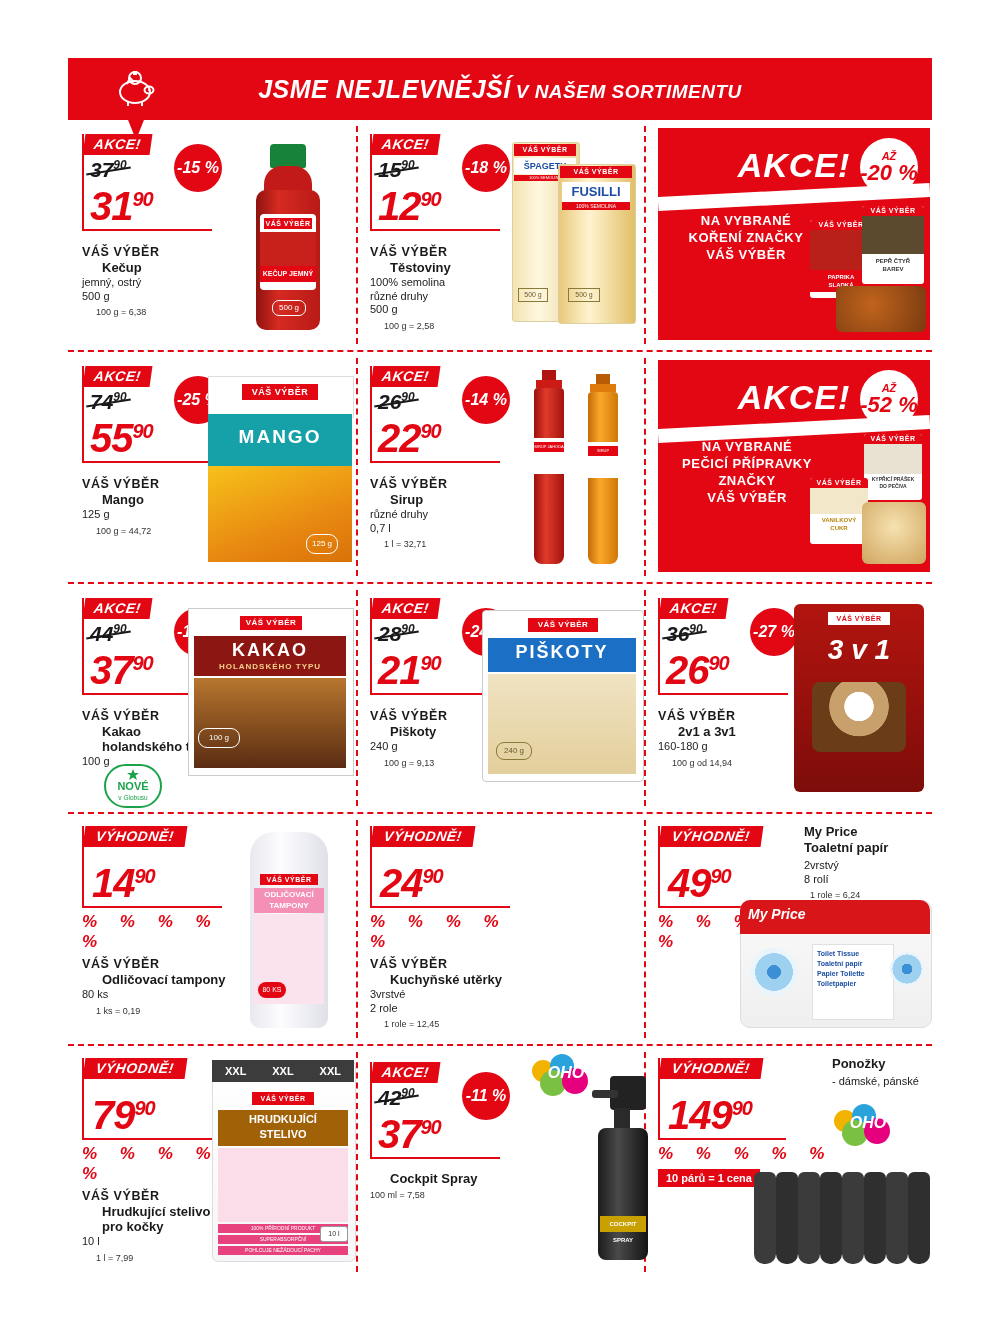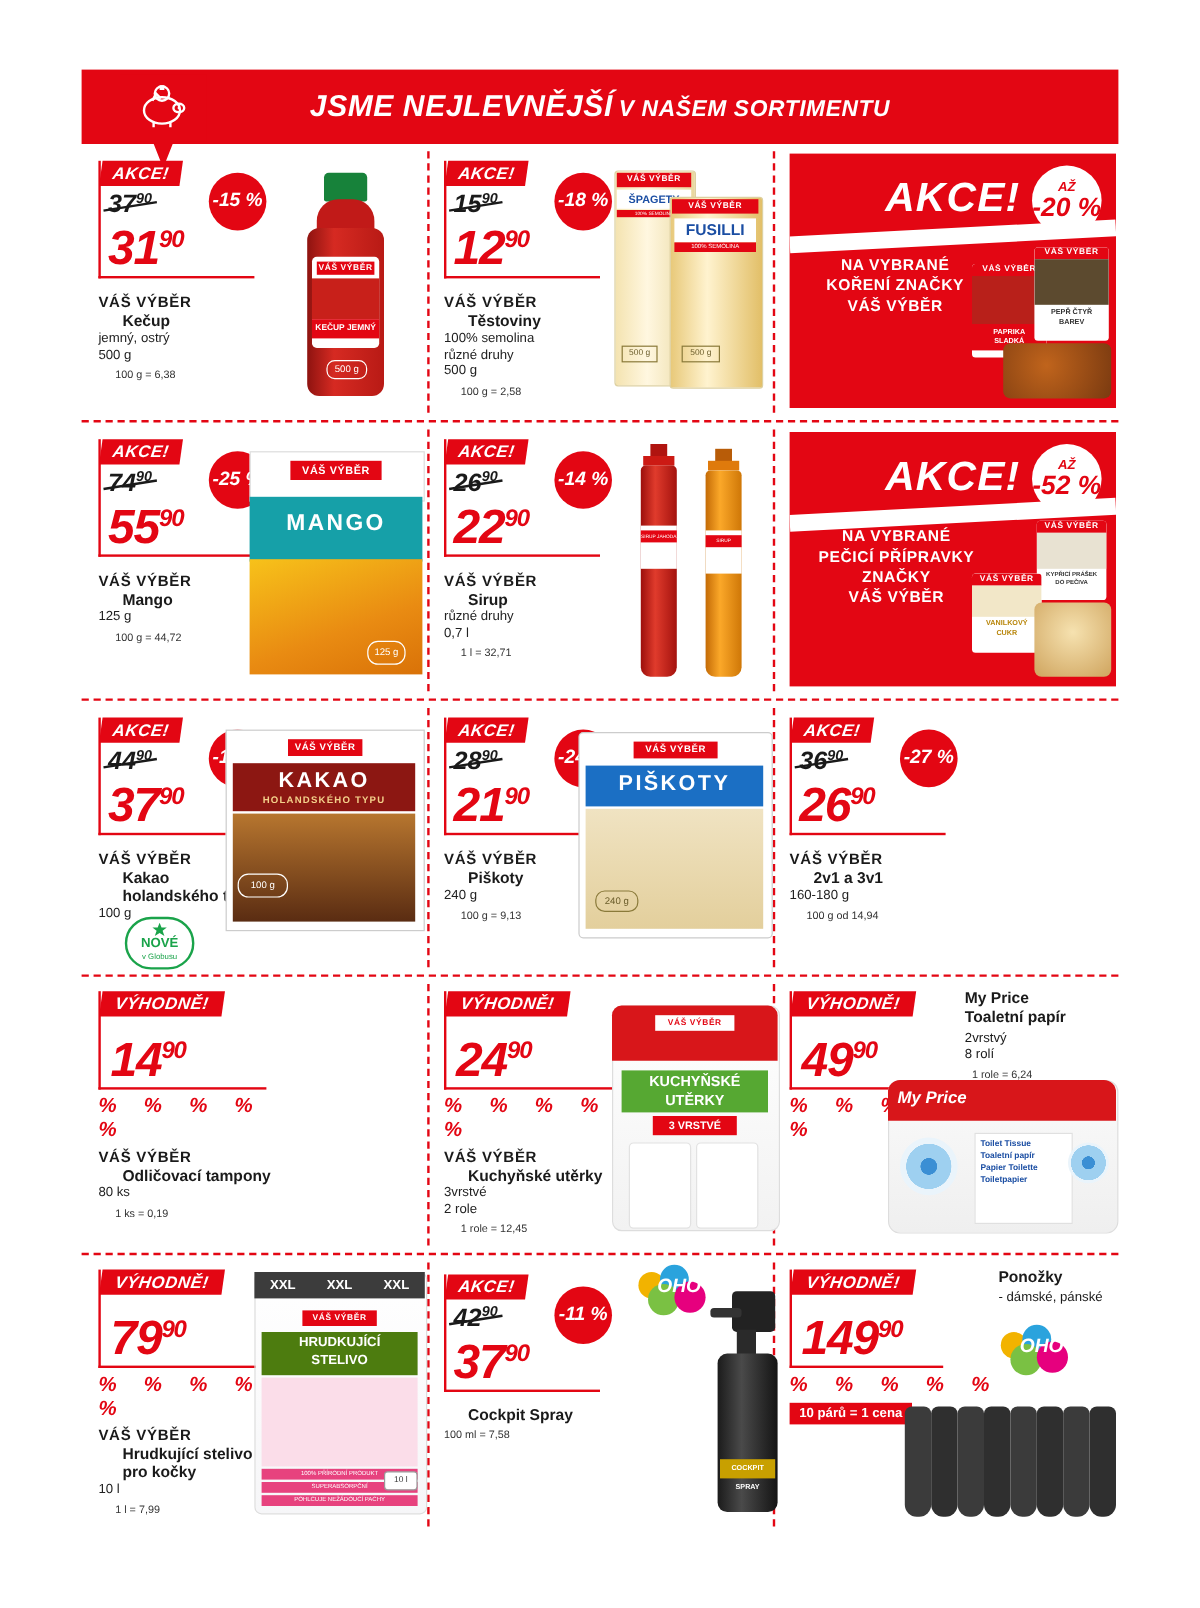--- a/index.html
+++ b/index.html
@@ -418,6 +418,12 @@
           <div class="pdesc" style="white-space:pre-line;">160-180 g</div>
           <div class="unit">100 g od 14,94</div>
         </div>
+        <div class="art" style="left:150px;top:20px;width:130px;height:192px;">
+          <div style="position:absolute;left:0;top:0;width:130px;height:188px;background:linear-gradient(180deg,#b3140f,#7d0d0a);border-radius:6px;"></div>
+          <div class="vv-band" style="position:absolute;left:34px;top:8px;width:62px;height:13px;line-height:13px;background:#fff;color:#e30613;">VÁŠ VÝBĚR</div>
+          <div style="position:absolute;left:0;top:30px;width:130px;text-align:center;color:#fff;font-weight:bold;font-style:italic;font-size:28px;">3 v 1</div>
+          <div style="position:absolute;left:18px;top:78px;width:94px;height:70px;background:radial-gradient(circle at 50% 35%,#fff 0 22%,#c8a06c 23% 45%,#6a3c18 46%);border-radius:8px;"></div>
+        </div>
       </div>
     </div>
 

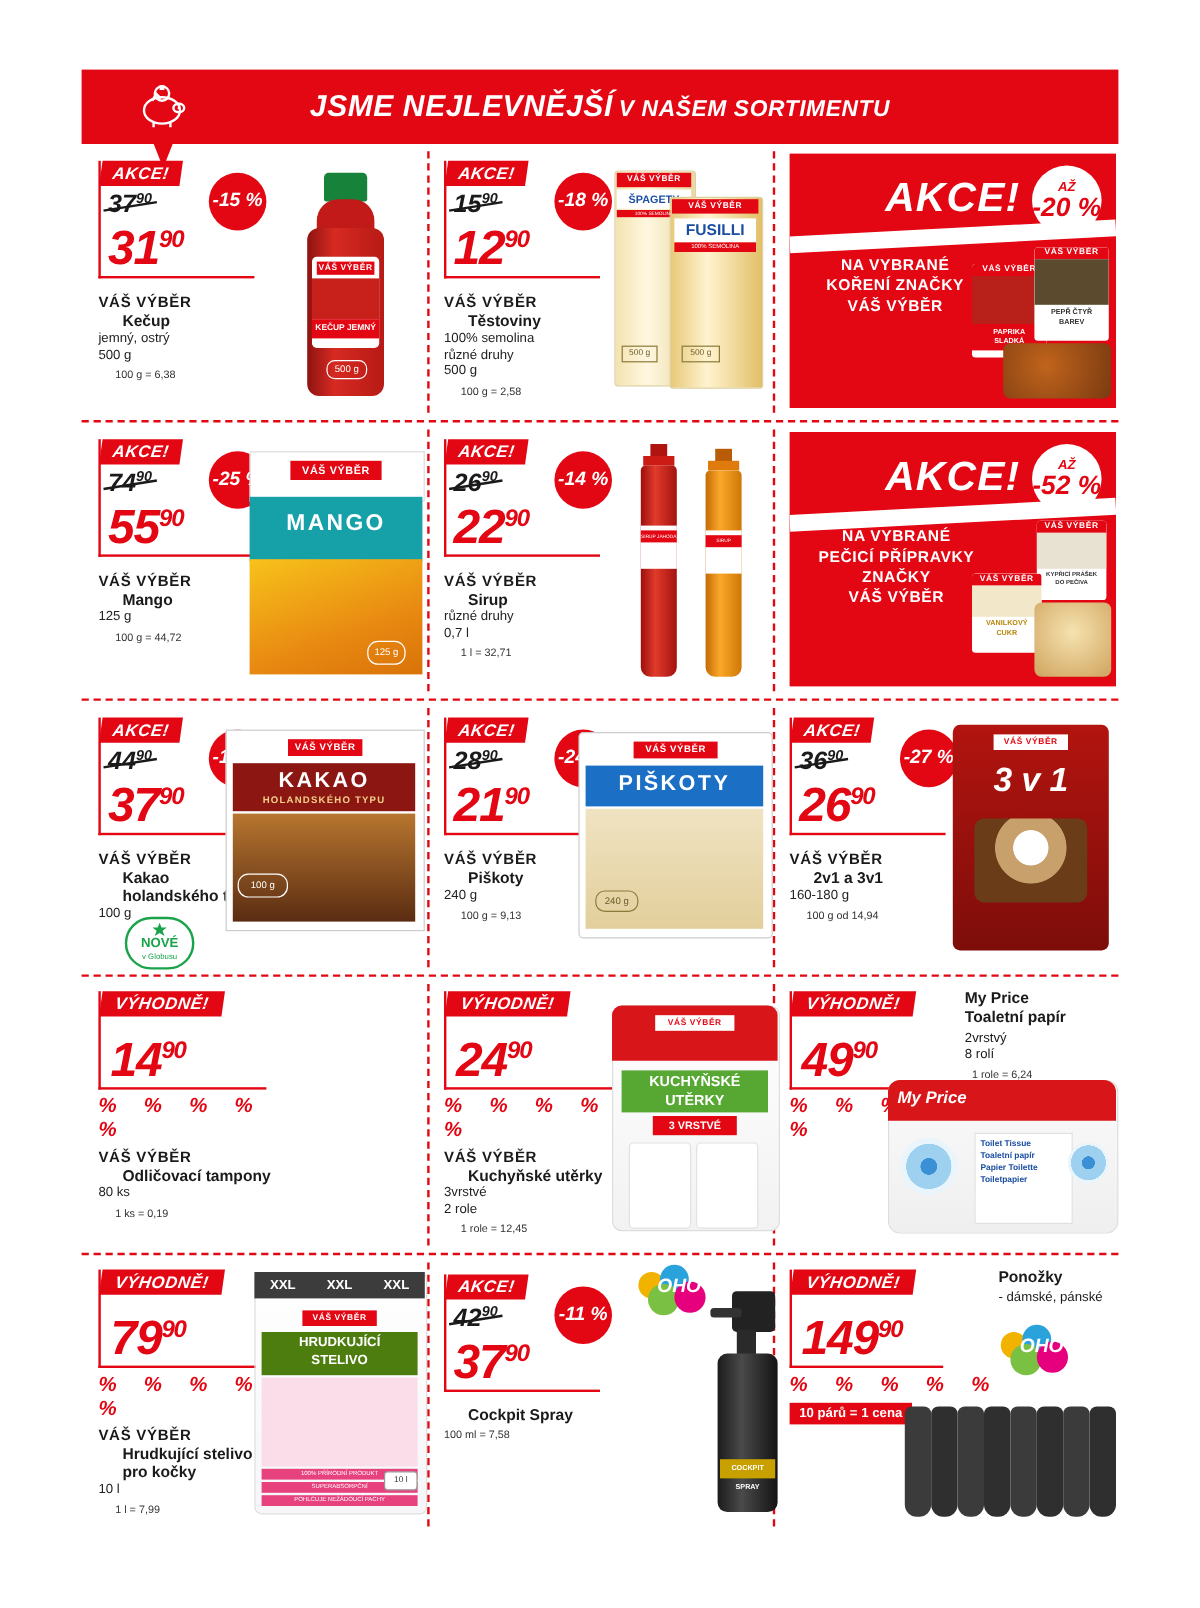--- a/index.html
+++ b/index.html
@@ -445,6 +445,14 @@
           <div class="pdesc" style="white-space:pre-line;">80 ks</div>
           <div class="unit">1 ks = 0,19</div>
         </div>
+        <div class="art" style="left:168px;top:18px;width:110px;height:198px;">
+          <div style="position:absolute;left:14px;top:0;width:78px;height:196px;background:linear-gradient(90deg,#e8e8ee,#fdfdff 40%,#dfe0e8);border-radius:24px 24px 10px 10px;"></div>
+          <div class="vv-band" style="position:absolute;left:24px;top:42px;width:58px;height:11px;line-height:11px;">VÁŠ VÝBĚR</div>
+          <div style="position:absolute;left:18px;top:56px;width:70px;height:24px;background:#f48fb6;color:#fff;font-size:8px;font-weight:bold;text-align:center;white-space:pre-line;line-height:11px;padding-top:1px;">ODLIČOVACÍ
+TAMPONY</div>
+          <div style="position:absolute;left:18px;top:82px;width:70px;height:90px;background:#fbe3ee;"></div>
+          <div style="position:absolute;left:22px;top:150px;width:28px;height:16px;border-radius:8px;background:#e30613;color:#fff;font-size:7px;text-align:center;line-height:16px;">80 KS</div>
+        </div>
       </div>
 
       <div class="cell" style="left:288px;width:288px;">

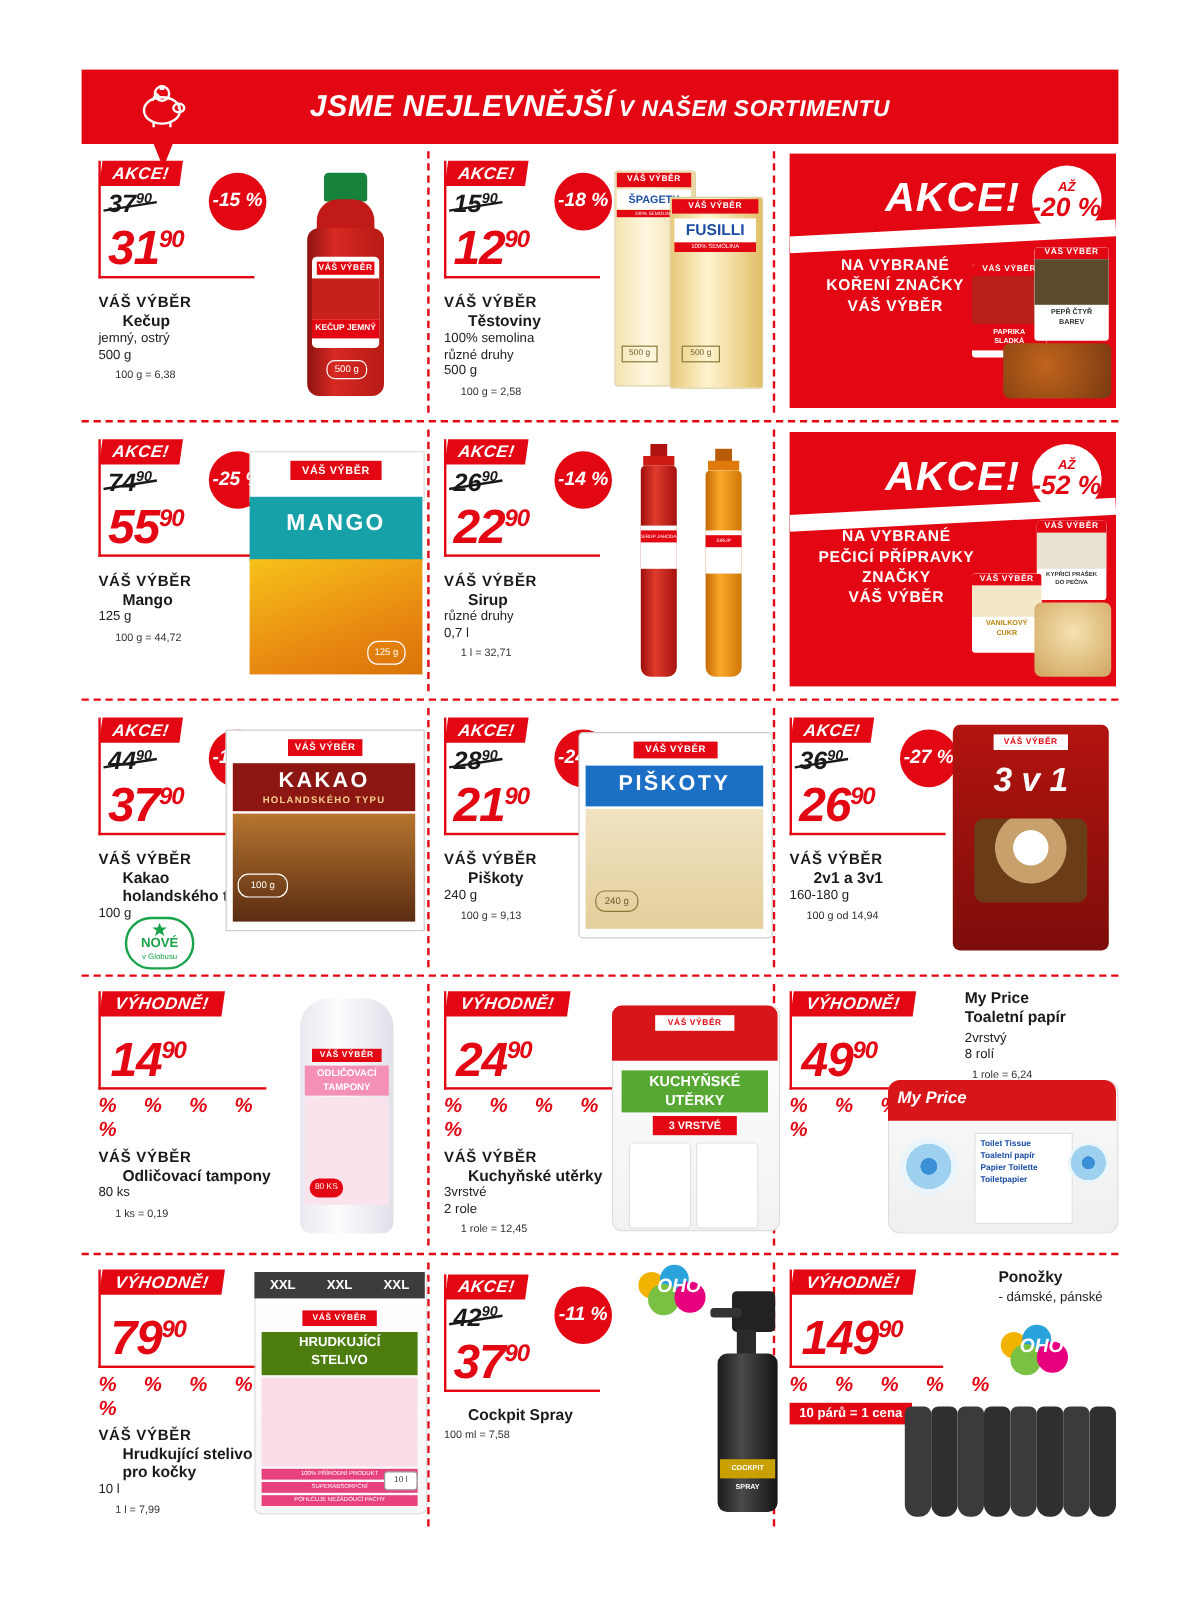--- a/index.html
+++ b/index.html
@@ -470,16 +470,6 @@
 2 role</div>
           <div class="unit">1 role = 12,45</div>
         </div>
-        <div class="art" style="left:154px;top:24px;width:140px;height:190px;">
-          <div style="position:absolute;left:0;top:0;width:138px;height:186px;background:linear-gradient(180deg,#fff,#f2f2f2);border:1px solid #ddd;border-radius:8px;"></div>
-          <div style="position:absolute;left:0;top:0;width:138px;height:46px;background:#d8161a;border-radius:8px 8px 0 0;"></div>
-          <div class="vv-band" style="position:absolute;left:36px;top:8px;width:66px;height:13px;line-height:13px;background:#fff;color:#e30613;">VÁŠ VÝBĚR</div>
-          <div style="position:absolute;left:8px;top:54px;width:122px;height:34px;background:#56a832;color:#fff;font-weight:bold;font-size:12px;text-align:center;white-space:pre-line;line-height:16px;padding-top:1px;">KUCHYŇSKÉ
-UTĚRKY</div>
-          <div style="position:absolute;left:34px;top:92px;width:70px;height:16px;background:#e30613;color:#fff;font-weight:bold;font-size:9px;text-align:center;line-height:16px;">3 VRSTVÉ</div>
-          <div style="position:absolute;left:14px;top:114px;width:50px;height:70px;background:#fff;border:1px solid #e2e2e2;border-radius:4px;"></div>
-          <div style="position:absolute;left:70px;top:114px;width:50px;height:70px;background:#fff;border:1px solid #e2e2e2;border-radius:4px;"></div>
-        </div>
       </div>
 
       <div class="cell" style="left:576px;width:288px;">

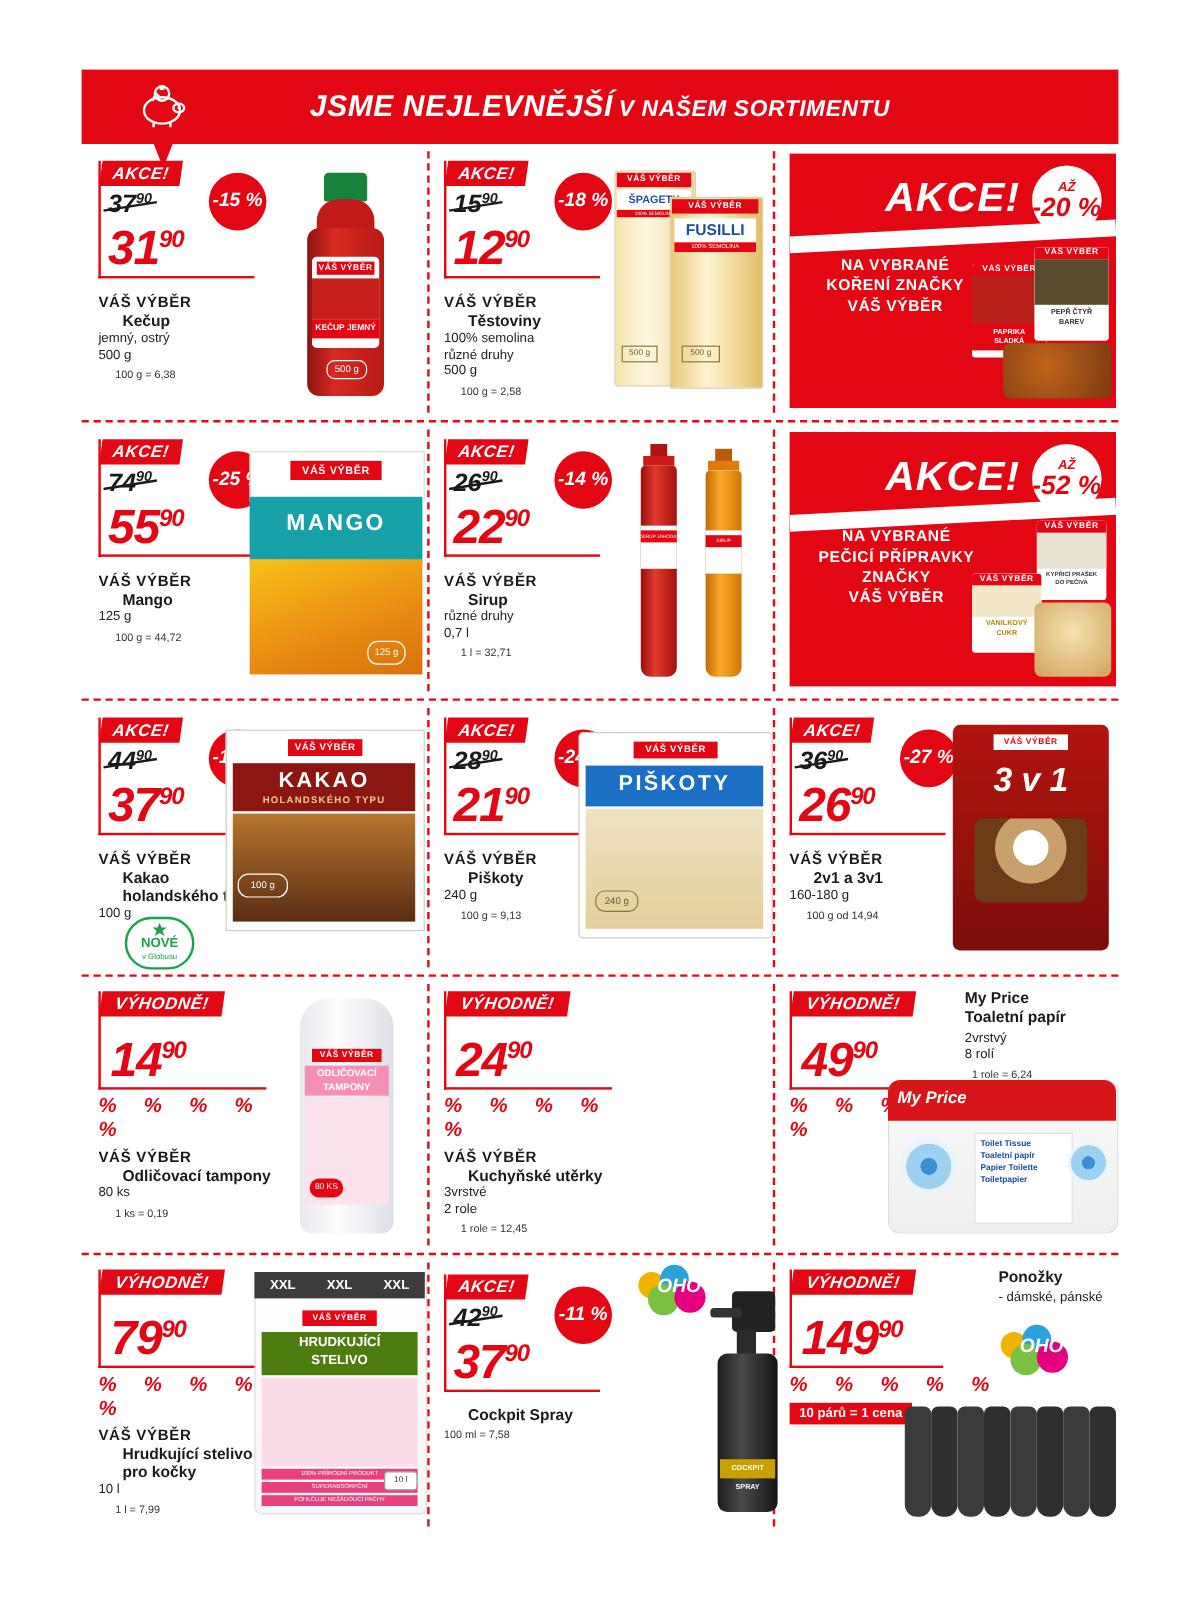--- a/index.html
+++ b/index.html
@@ -528,7 +528,7 @@
             <span>XXL</span>
           </div>
           <div class="vv-band" style="position:absolute;left:40px;top:32px;width:62px;height:13px;line-height:13px;">VÁŠ VÝBĚR</div>
-          <div style="position:absolute;left:6px;top:50px;width:130px;height:34px;background:#4d7c0f;color:#fff;font-weight:bold;font-size:11px;text-align:center;white-space:pre-line;line-height:15px;padding-top:2px;">HRUDKUJÍCÍ
+          <div style="position:absolute;left:6px;top:50px;width:130px;height:34px;background:#a16207;color:#fff;font-weight:bold;font-size:11px;text-align:center;white-space:pre-line;line-height:15px;padding-top:2px;">HRUDKUJÍCÍ
 STELIVO</div>
           <div style="position:absolute;left:6px;top:88px;width:130px;height:74px;background:#fbdde9;"></div>
           <div style="position:absolute;left:6px;top:164px;width:130px;height:9px;background:#e7427e;color:#fff;font-size:5px;text-align:center;line-height:9px;">100% PŘÍRODNÍ PRODUKT</div>

